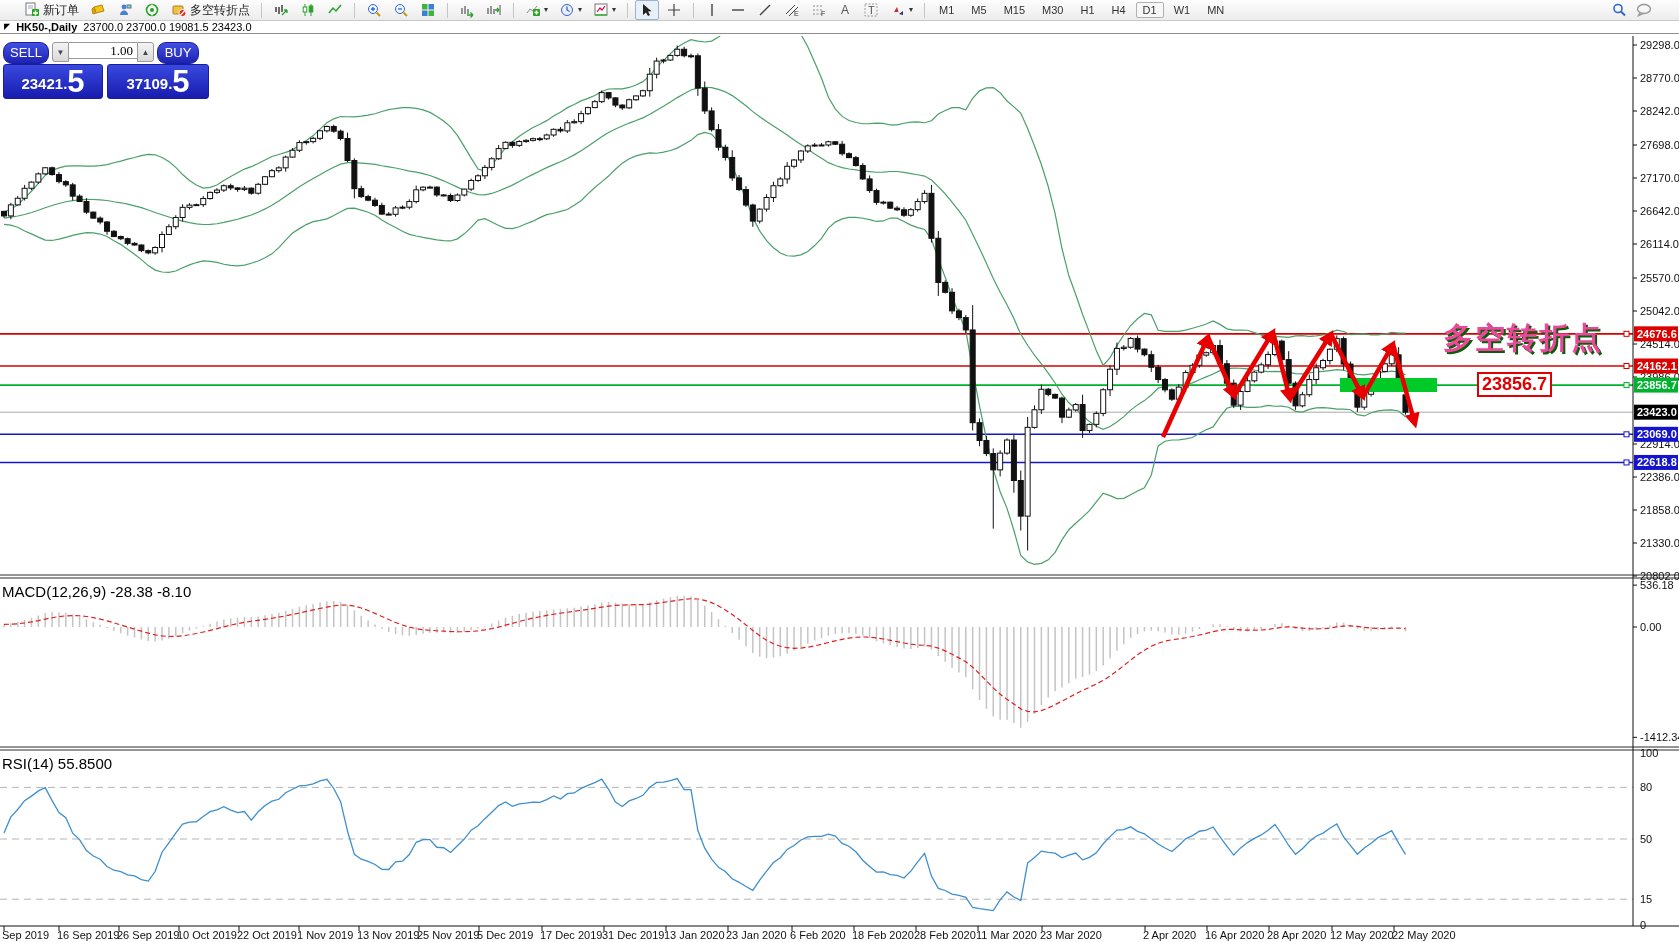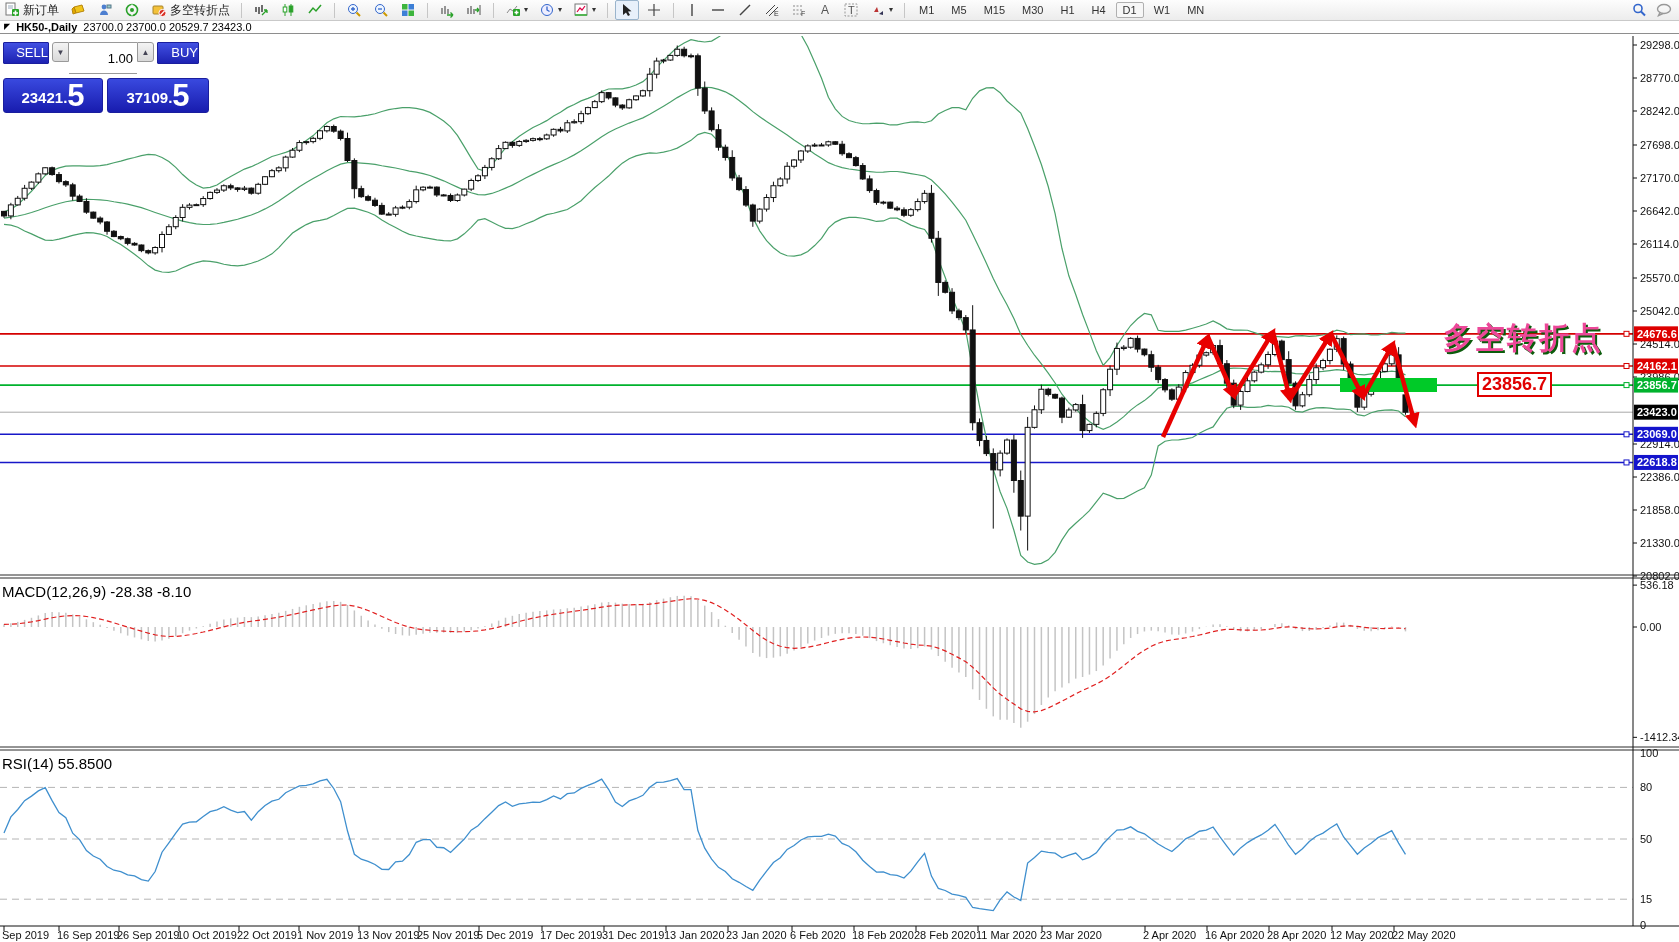--- a/index.html
+++ b/index.html
@@ -8,7 +8,7 @@
   
   .toolbar{position:absolute;left:0;top:0;width:1679px;height:21px;z-index:20;
     background:linear-gradient(#fdfdfd,#ececec);border-bottom:1px solid #c9c9c9;
-    display:flex;align-items:center;padding:0 0;box-sizing:border-box;gap:3px}
+    display:flex;align-items:center;padding:0 20px;box-sizing:border-box;gap:3px}
   .tbtn{height:18px;padding:0 3px;display:inline-flex;align-items:center;gap:3px;
     border:1px solid transparent;border-radius:2px;cursor:default}
   .tbtn.active{border-color:#9ab4cc;background:#e8f0fa}

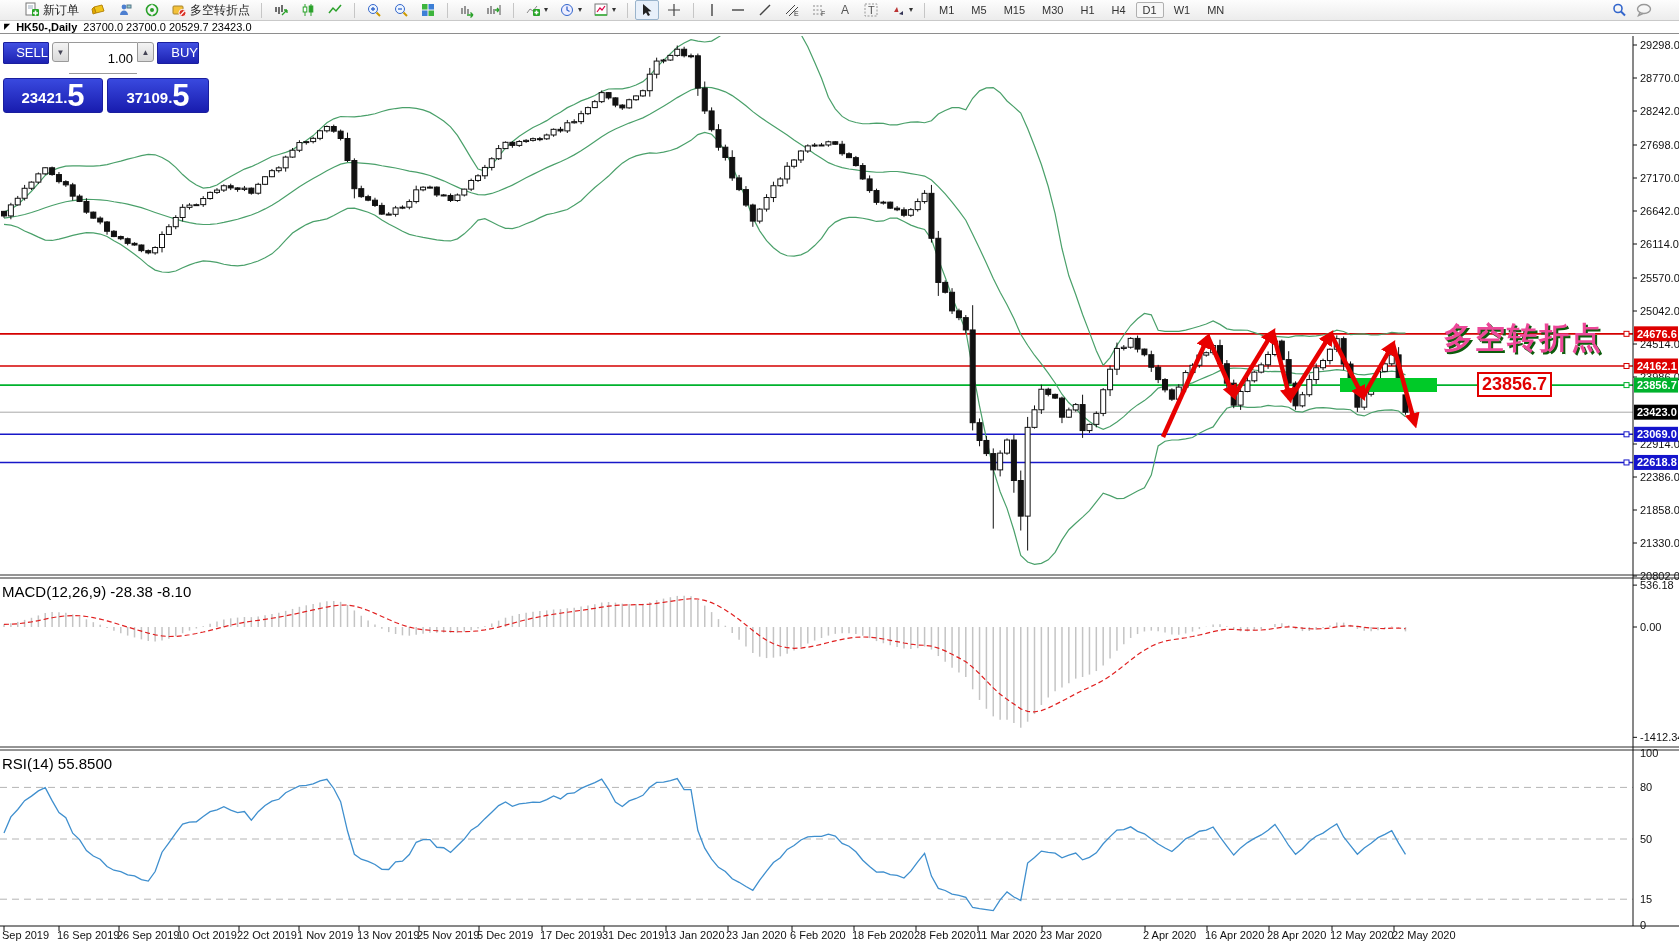--- a/index.html
+++ b/index.html
@@ -263,7 +263,7 @@
 <div class="title-row">
   <span class="title-tri">◤</span>
   <span class="title-sym">HK50-,Daily</span>
-  <span>23700.0 23700.0 20529.7 23423.0</span>
+  <span>23700.0 23700.0 19081.5 23423.0</span>
 </div>
 
 <svg id="chart-svg" width="1679" height="942">

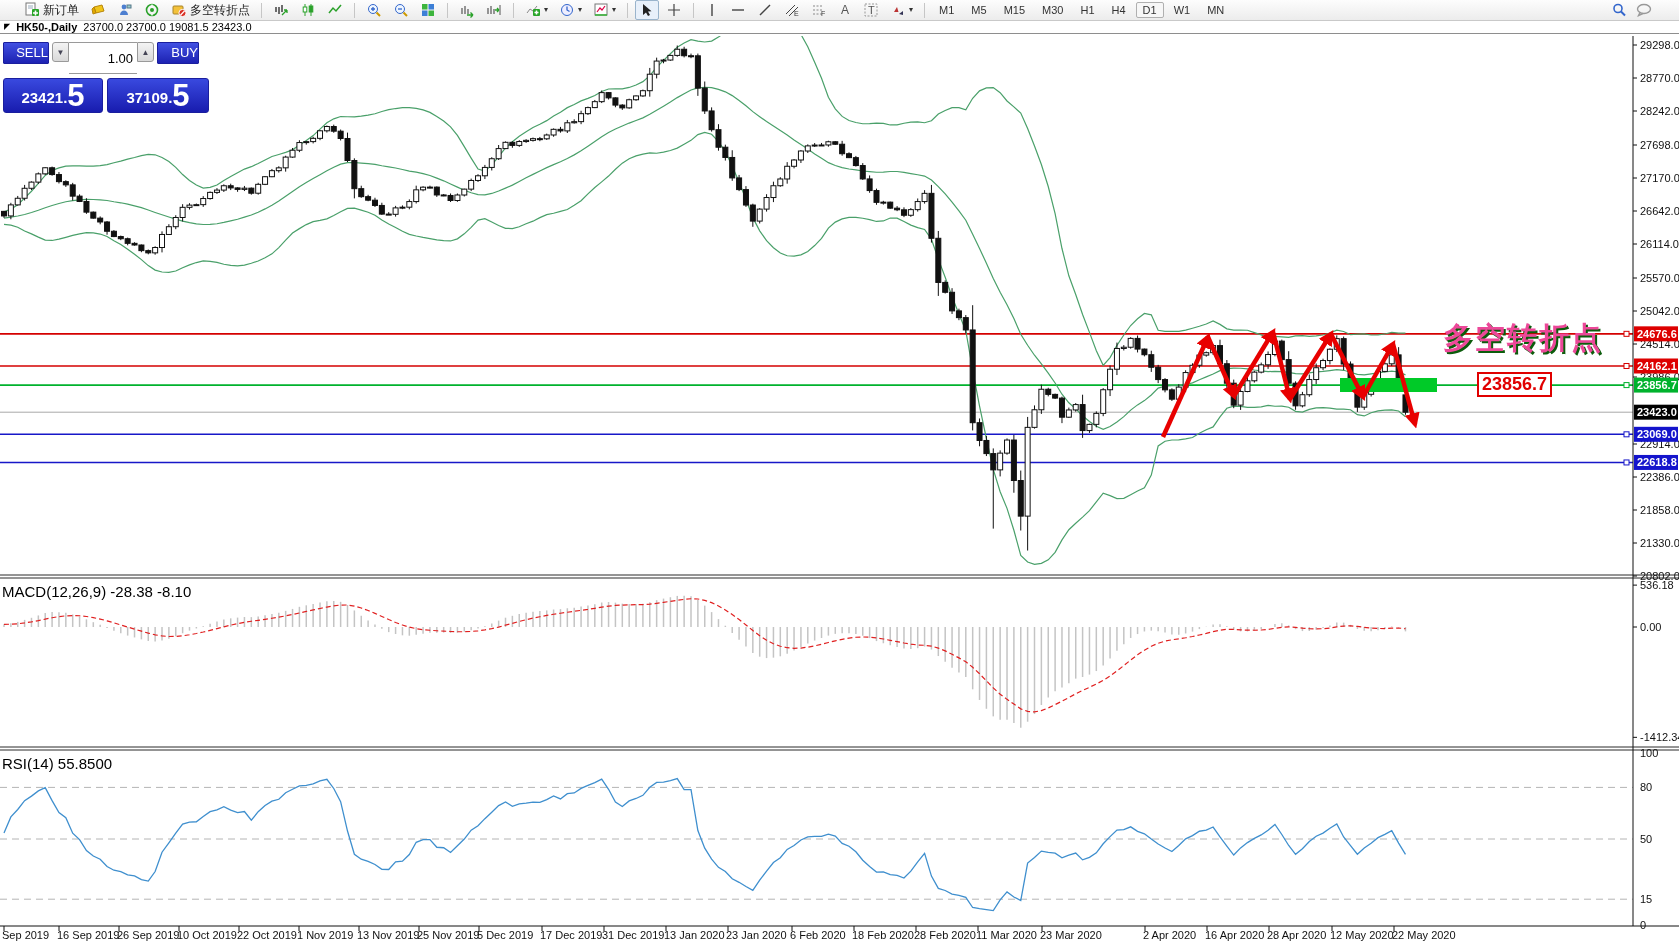--- a/index.html
+++ b/index.html
@@ -28,7 +28,7 @@
   .ocp{position:absolute;left:3px;top:42px;z-index:10;width:206px}
   .ocp-row1{display:flex;gap:3px}
   .ocp-btn{background:linear-gradient(#4150e2,#1d22b2);color:#fff;font-size:13px;
-    text-align:right;border-radius:1px;border:1px solid #1a1e9e}
+    text-align:center;border-radius:9px;border:1px solid #1a1e9e}
   .ocp-sell,.ocp-buy{width:44px;height:20px;line-height:20px}
   .ocp-buy{width:40px}
   .stepper{display:flex;height:20px}

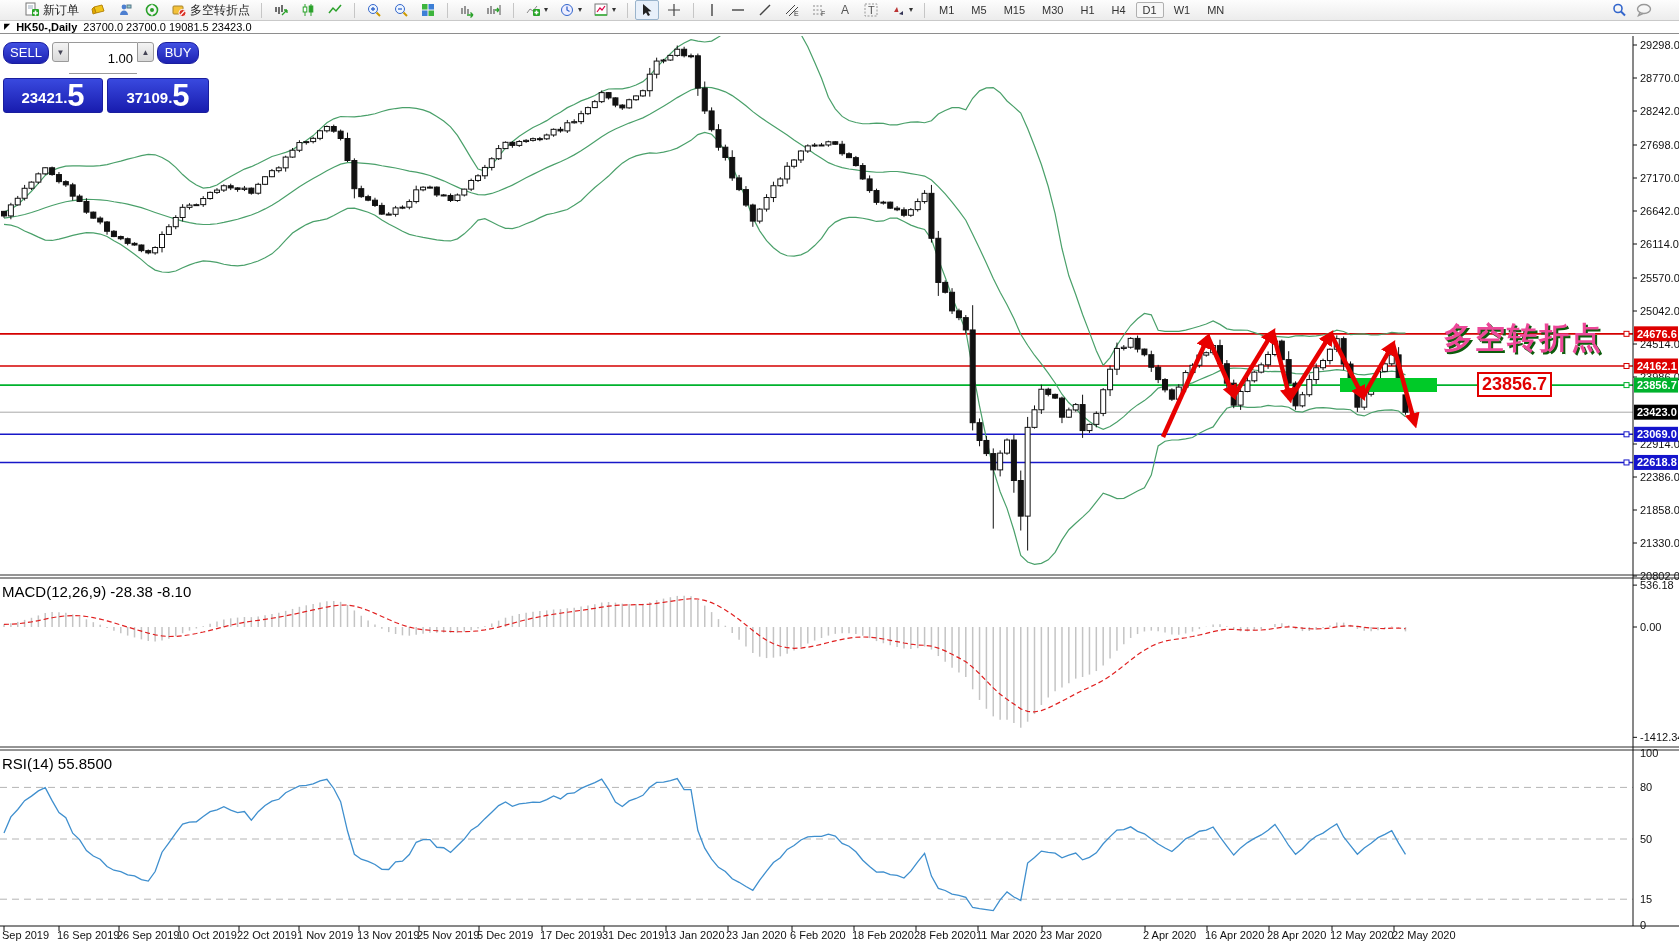--- a/index.html
+++ b/index.html
@@ -37,9 +37,9 @@
     justify-content:center;box-sizing:border-box}
   .spin.left{border-radius:3px 0 0 3px}
   .spin.right{border-radius:0 3px 3px 0}
-  .vol{width:68px;height:32px;border:1px solid #9a9a9a;border-left:none;border-right:none;
+  .vol{width:68px;height:17px;border:1px solid #9a9a9a;border-left:none;border-right:none;
     text-align:right;font-size:13px;padding:0 4px;box-sizing:border-box;outline:none;
-    font-family:Liberation Sans, sans-serif}
+    font-family:Liberation Serif, serif}
   .ocp-row2{display:flex;gap:4px;margin-top:14px}
   .price-box{background:linear-gradient(#3949df,#181cae);color:#fff;border-radius:3px;
     border:1px solid #1a1e9e;height:32px;display:flex;align-items:flex-end;

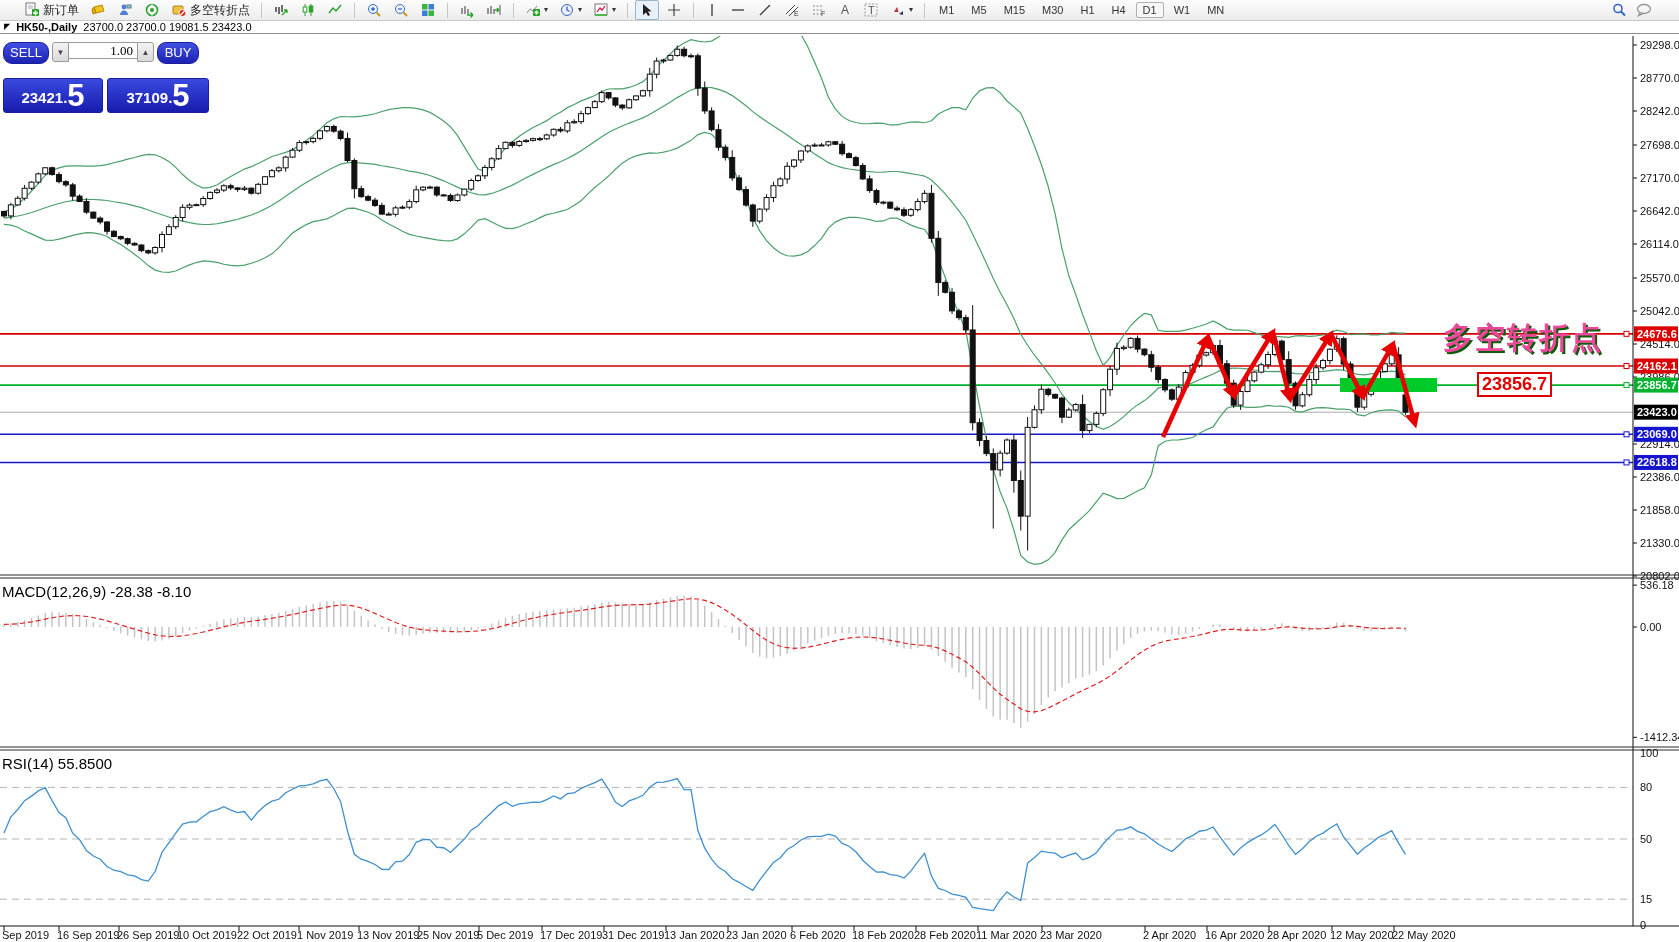--- a/index.html
+++ b/index.html
@@ -40,7 +40,7 @@
   .vol{width:68px;height:17px;border:1px solid #9a9a9a;border-left:none;border-right:none;
     text-align:right;font-size:13px;padding:0 4px;box-sizing:border-box;outline:none;
     font-family:Liberation Serif, serif}
-  .ocp-row2{display:flex;gap:4px;margin-top:14px}
+  .ocp-row2{display:flex;gap:4px;margin-top:0}
   .price-box{background:linear-gradient(#3949df,#181cae);color:#fff;border-radius:3px;
     border:1px solid #1a1e9e;height:32px;display:flex;align-items:flex-end;
     justify-content:center;padding-bottom:1px}

